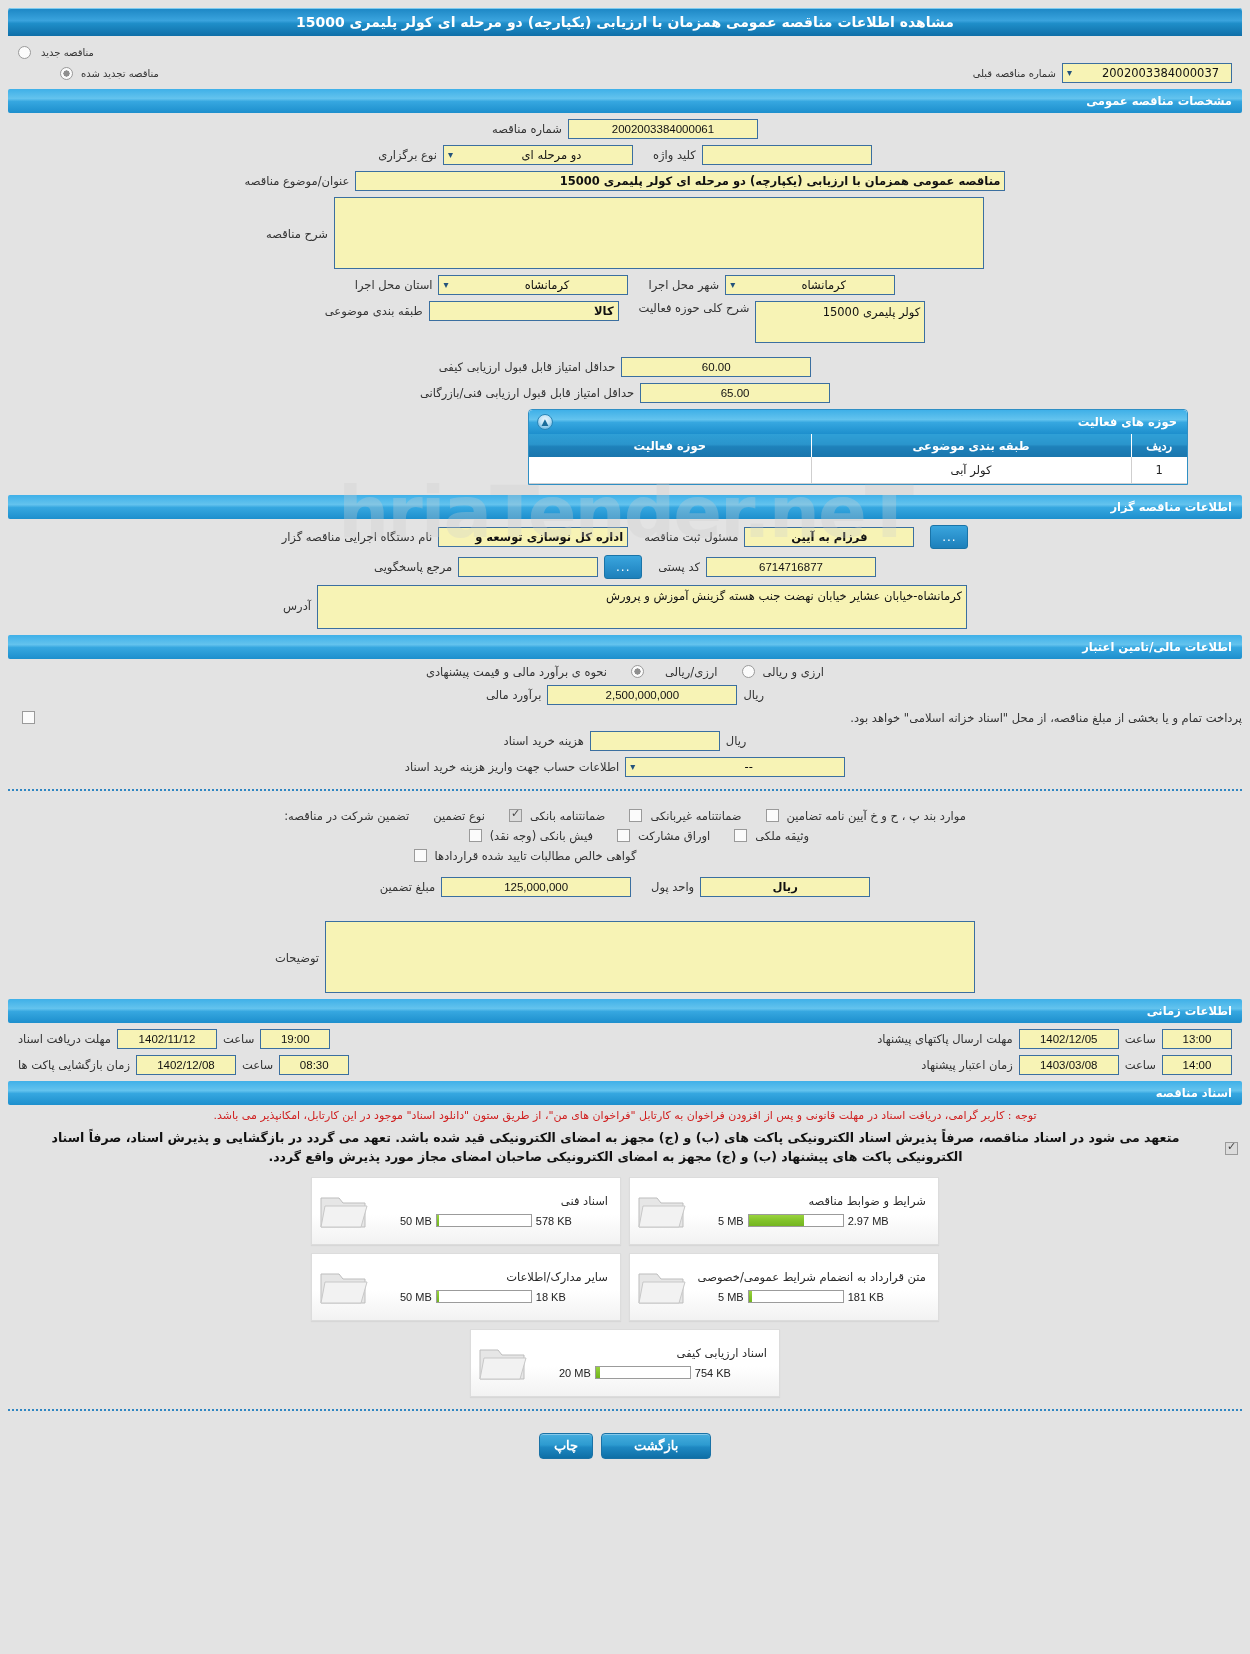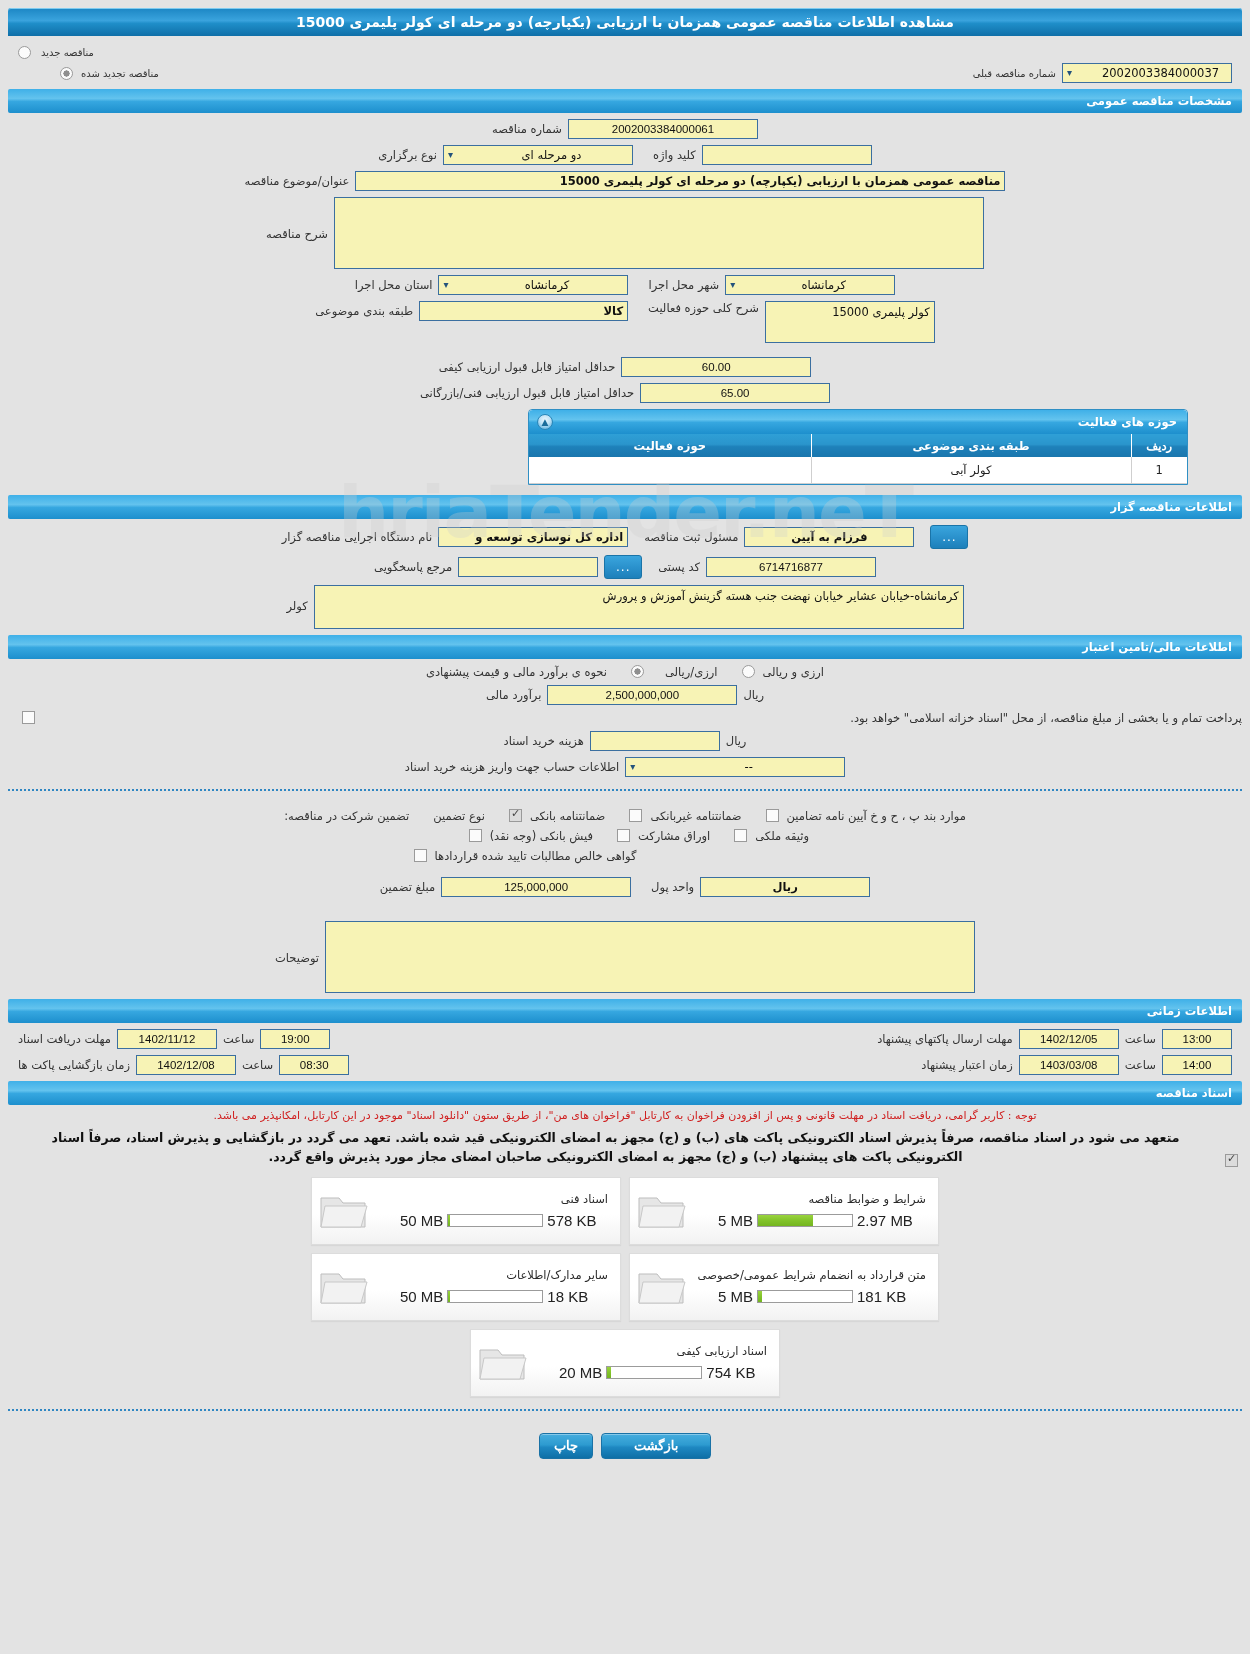--- a/index.html
+++ b/index.html
@@ -408,7 +408,7 @@
         <span class="lbl">شرح کلی حوزه فعالیت</span>
       </div>
       <div style="display:flex;align-items:center;gap:6px;">
-        <span class="fld bold rtlright" style="width:209px;">کالا</span>
+        <span class="fld bold rtlright" style="width:190px;">کالا</span>
         <span class="lbl">طبقه بندی موضوعی</span>
       </div>
     </div>

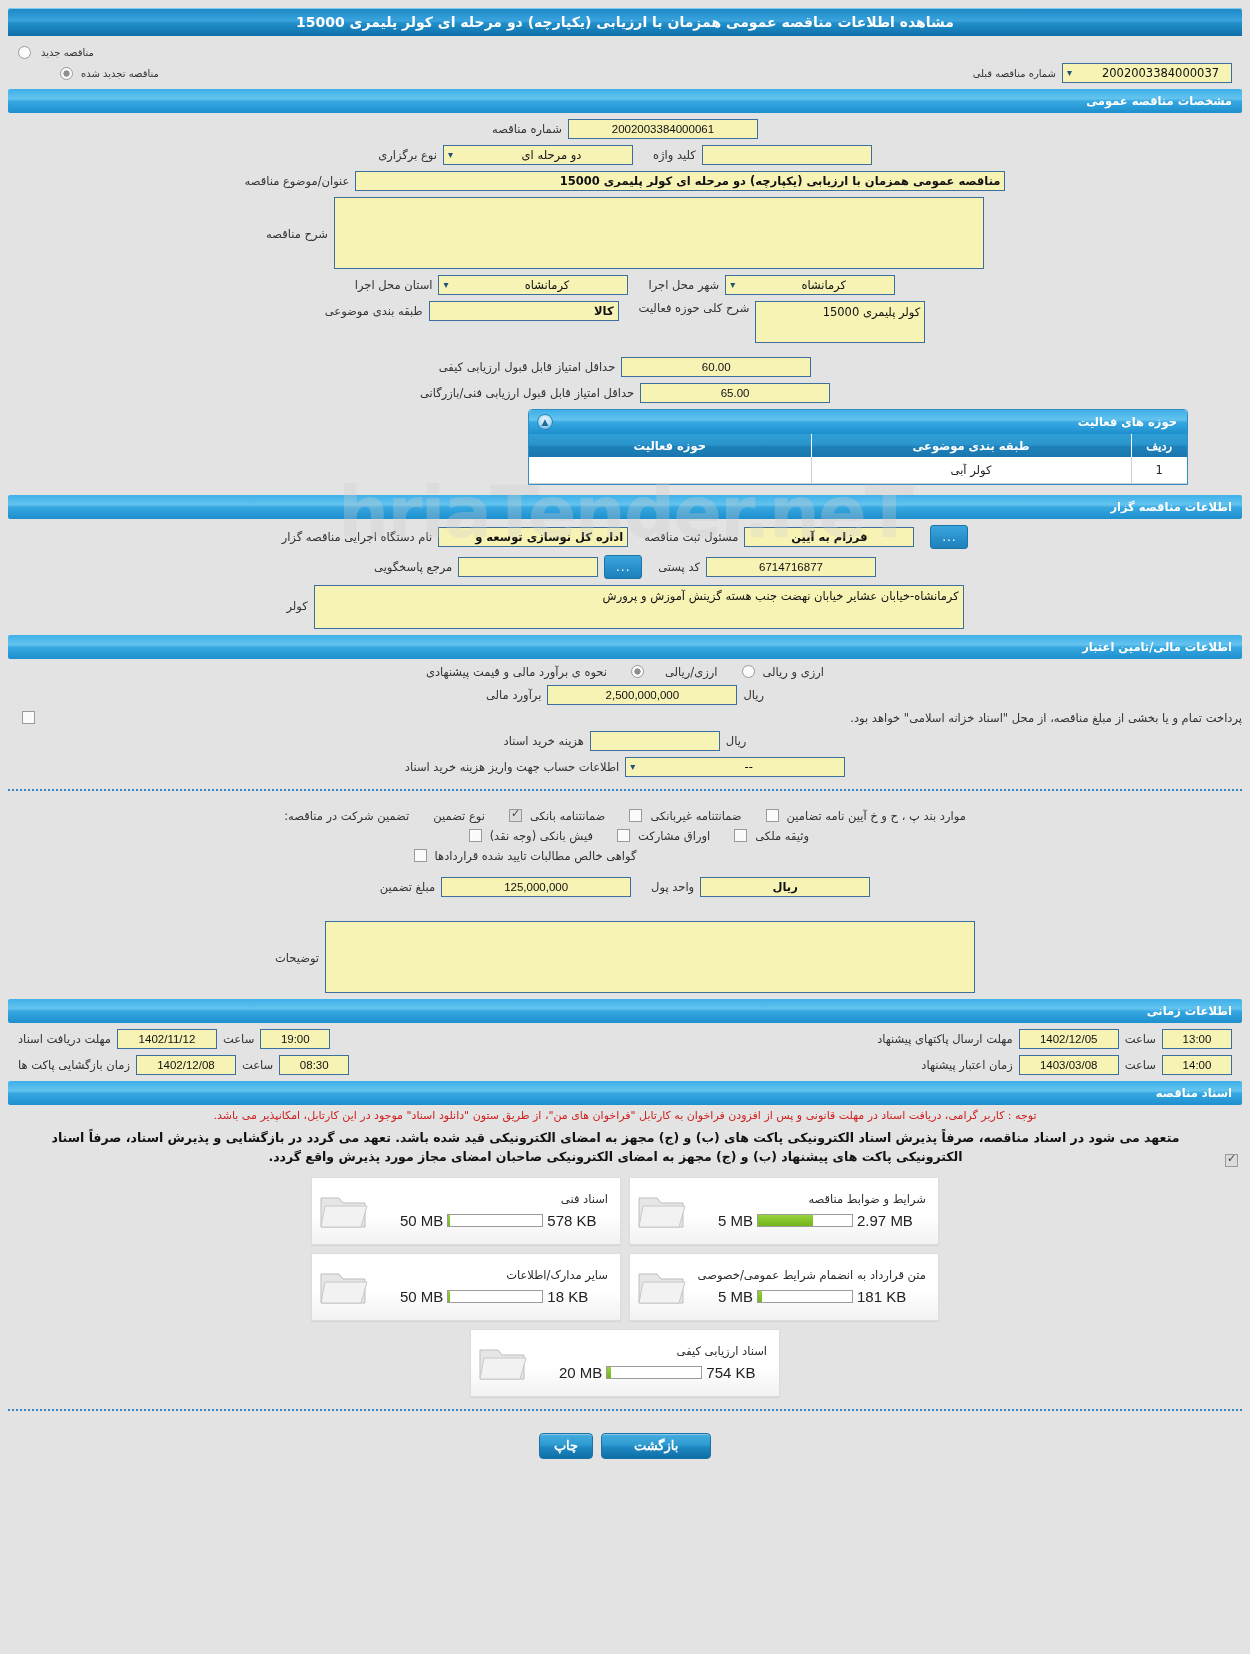--- a/index.html
+++ b/index.html
@@ -477,7 +477,7 @@
 
     <div class="row center" style="align-items:flex-start;">
       <span class="fld rtlright" style="width:650px;height:44px;line-height:16px;padding-top:2px;">کرمانشاه-خیابان عشایر خیابان نهضت جنب هسته گزینش آموزش و پرورش</span>
-      <span class="lbl" style="padding-top:14px;">کولر</span>
+      <span class="lbl" style="padding-top:14px;">آدرس</span>
     </div>
   </div>
 

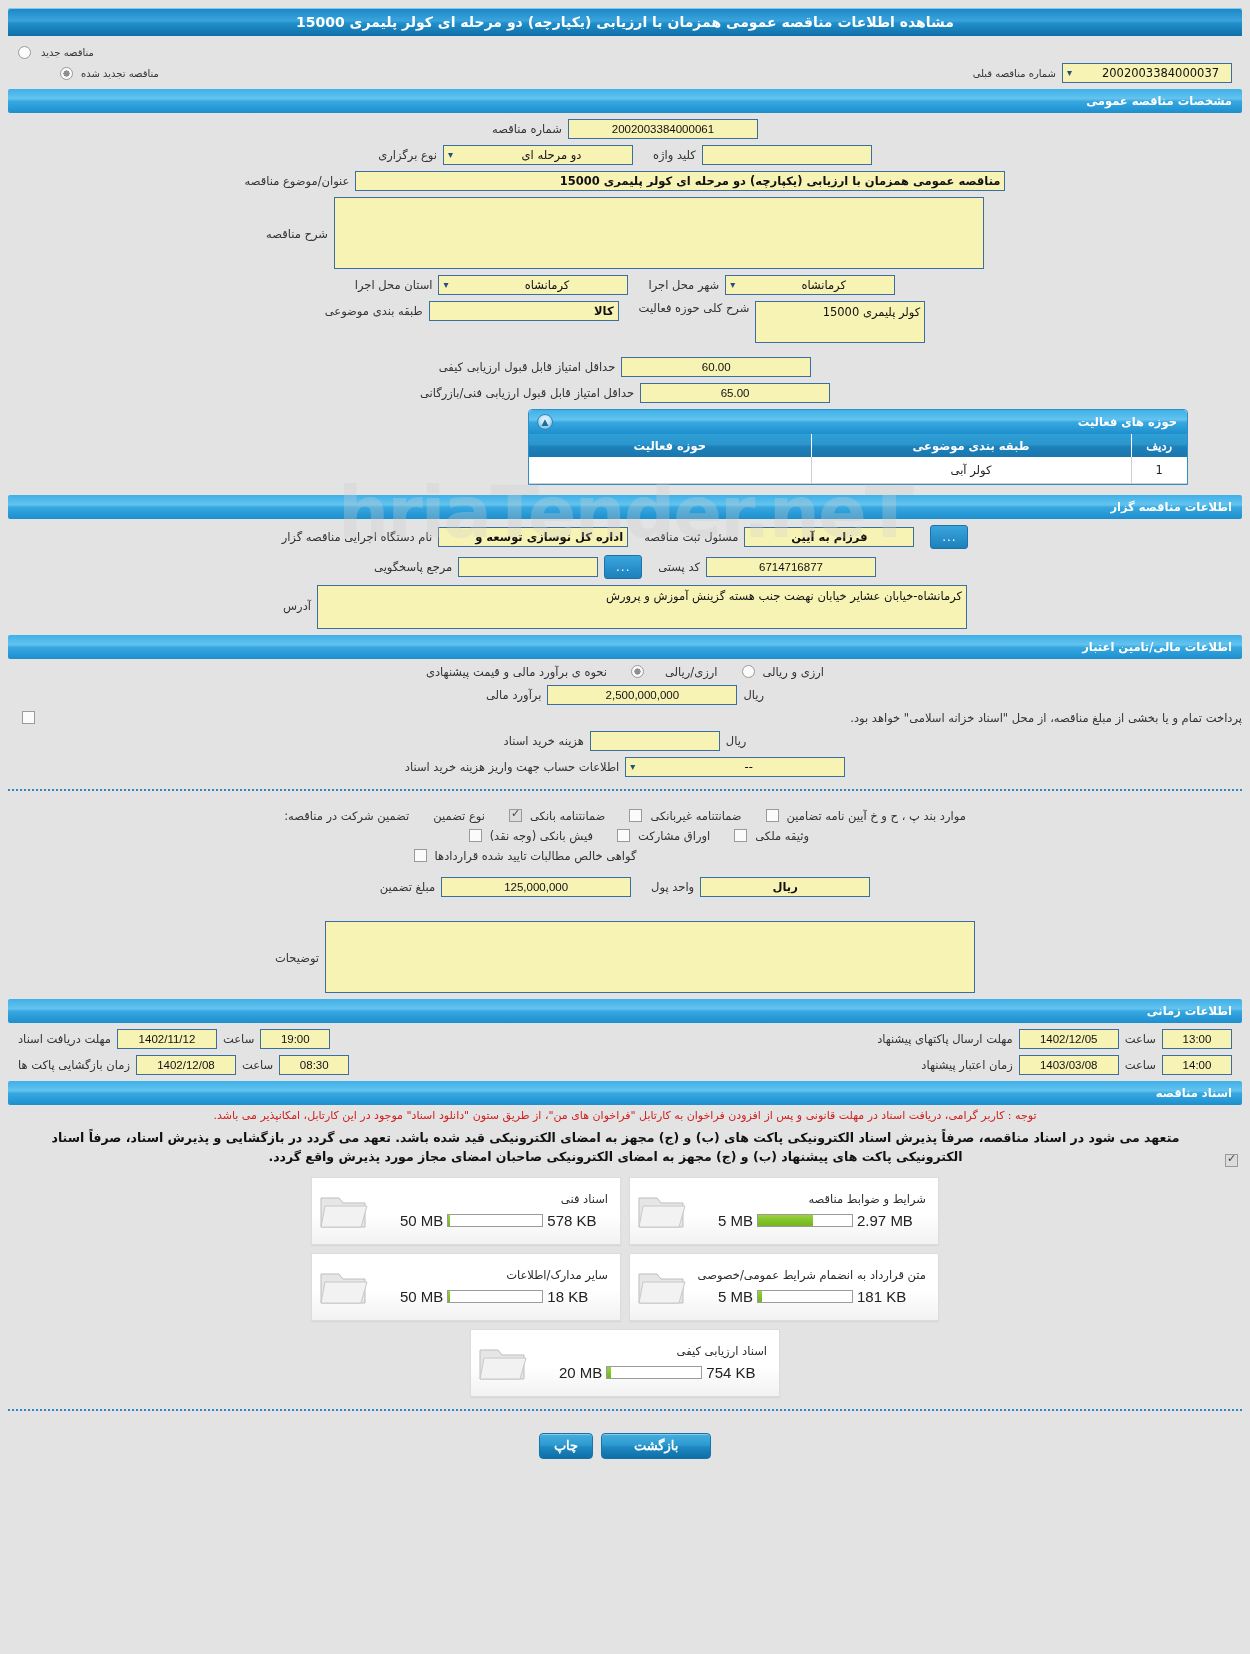--- a/index.html
+++ b/index.html
@@ -225,7 +225,7 @@
     padding: 2px 10px 0 10px;
     line-height: 1.55;
   }
-  .note-row { display: flex; align-items: flex-end; gap: 2px; padding: 2px 8px; }
+  .note-row { display: flex; align-items: center; gap: 2px; padding: 2px 8px; }
 
   
   .cards { padding: 8px 0 0 0; }

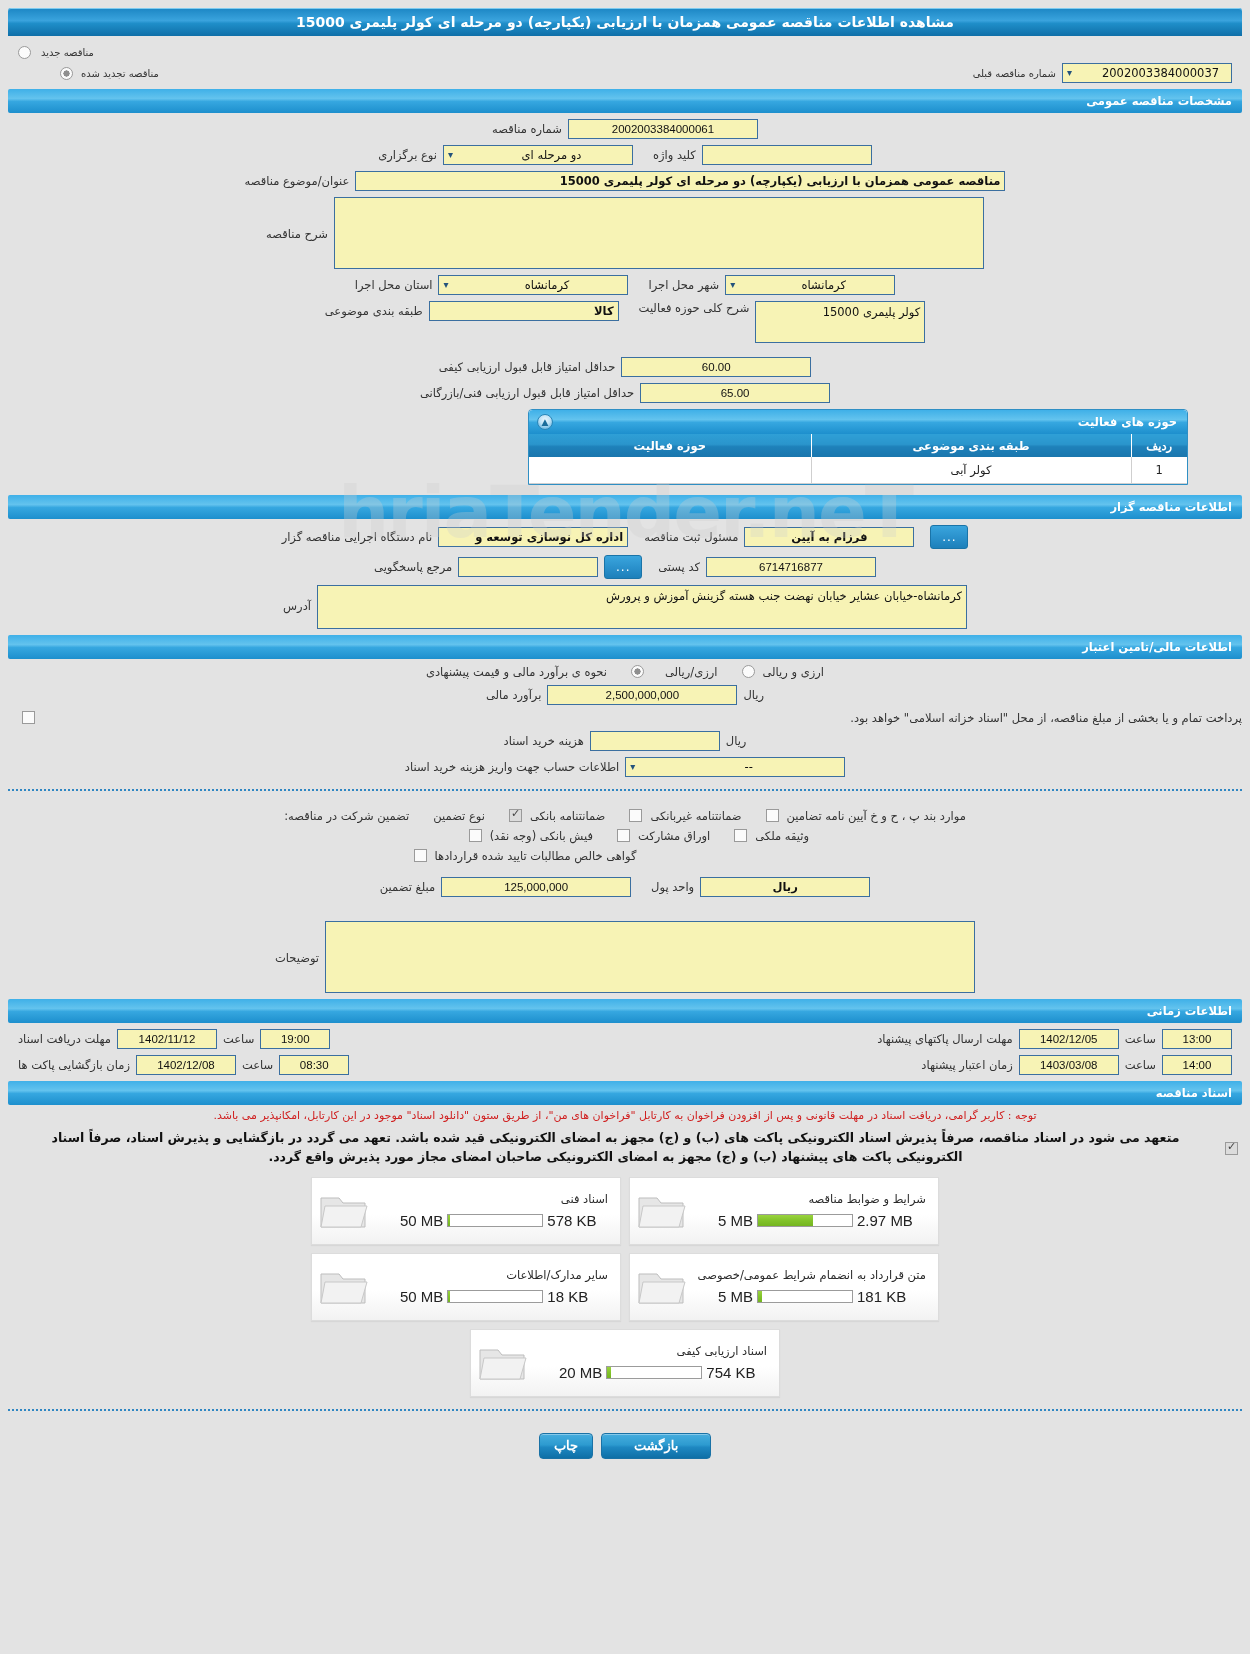--- a/index.html
+++ b/index.html
@@ -269,7 +269,7 @@
     padding-left: 30px;
   }
   .card .msize, .card .mmax {
-    font-size: 15px;
+    font-size: 11px;
     color: #222;
     font-family: "Liberation Sans", sans-serif;
     white-space: nowrap;

